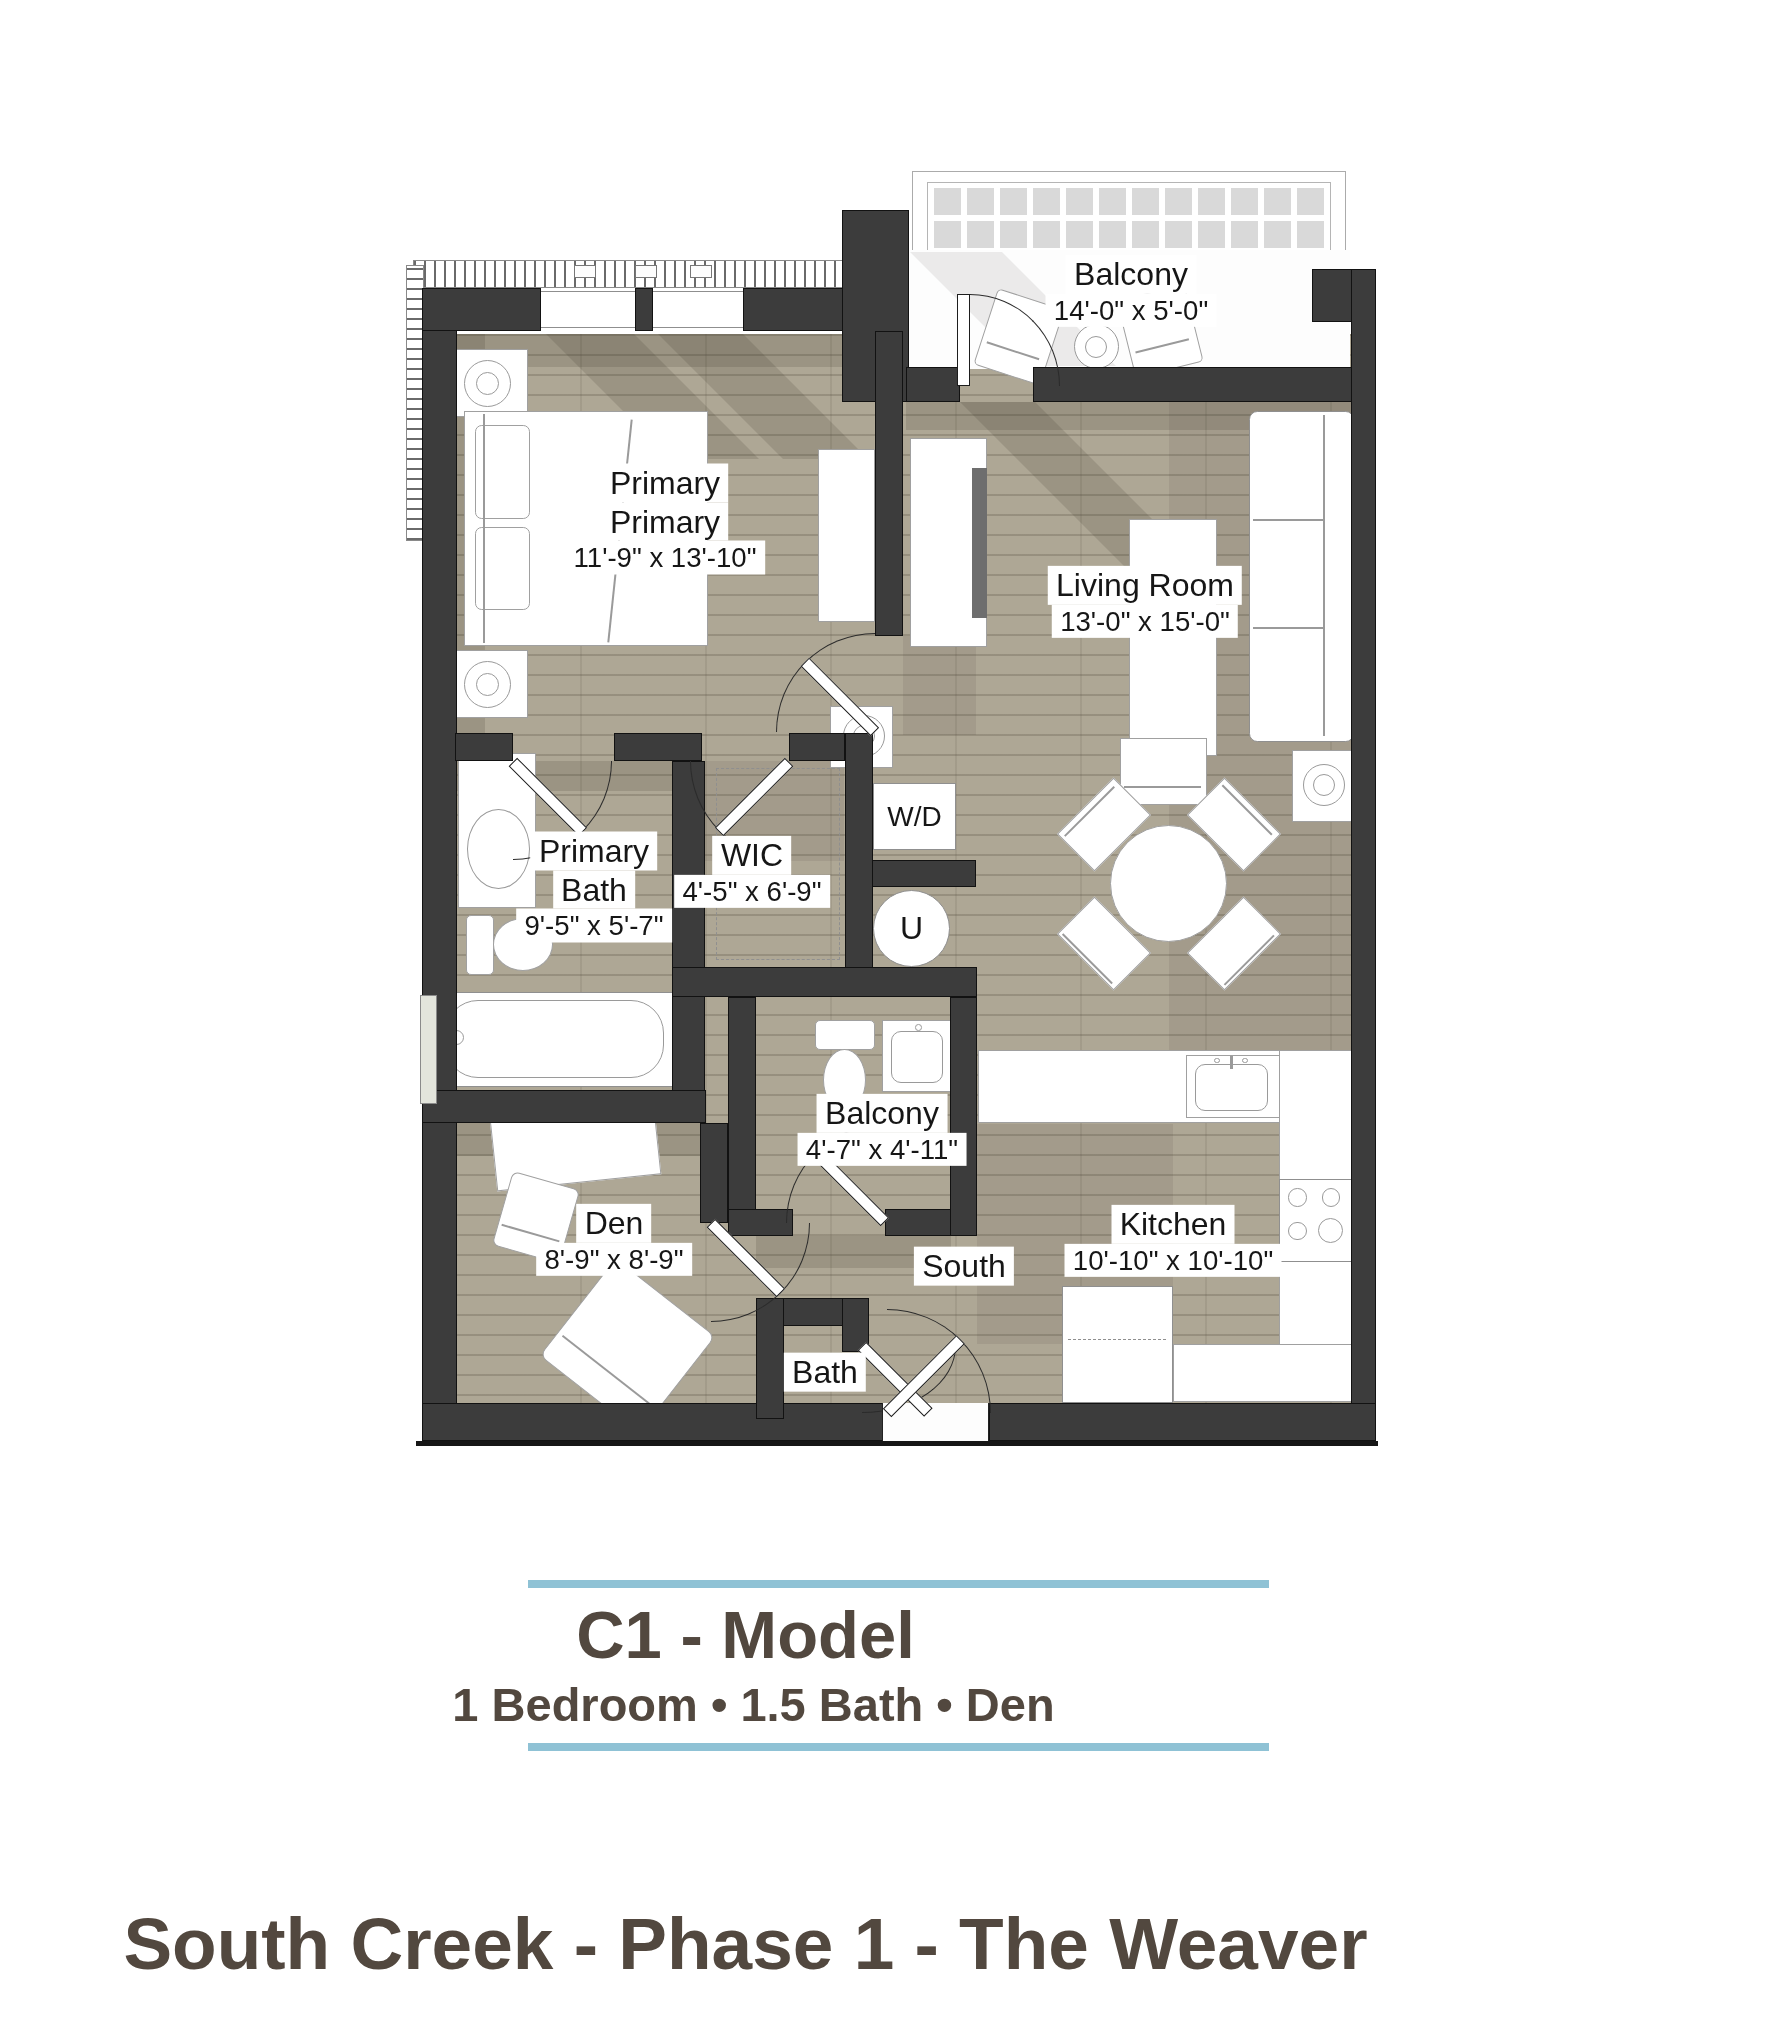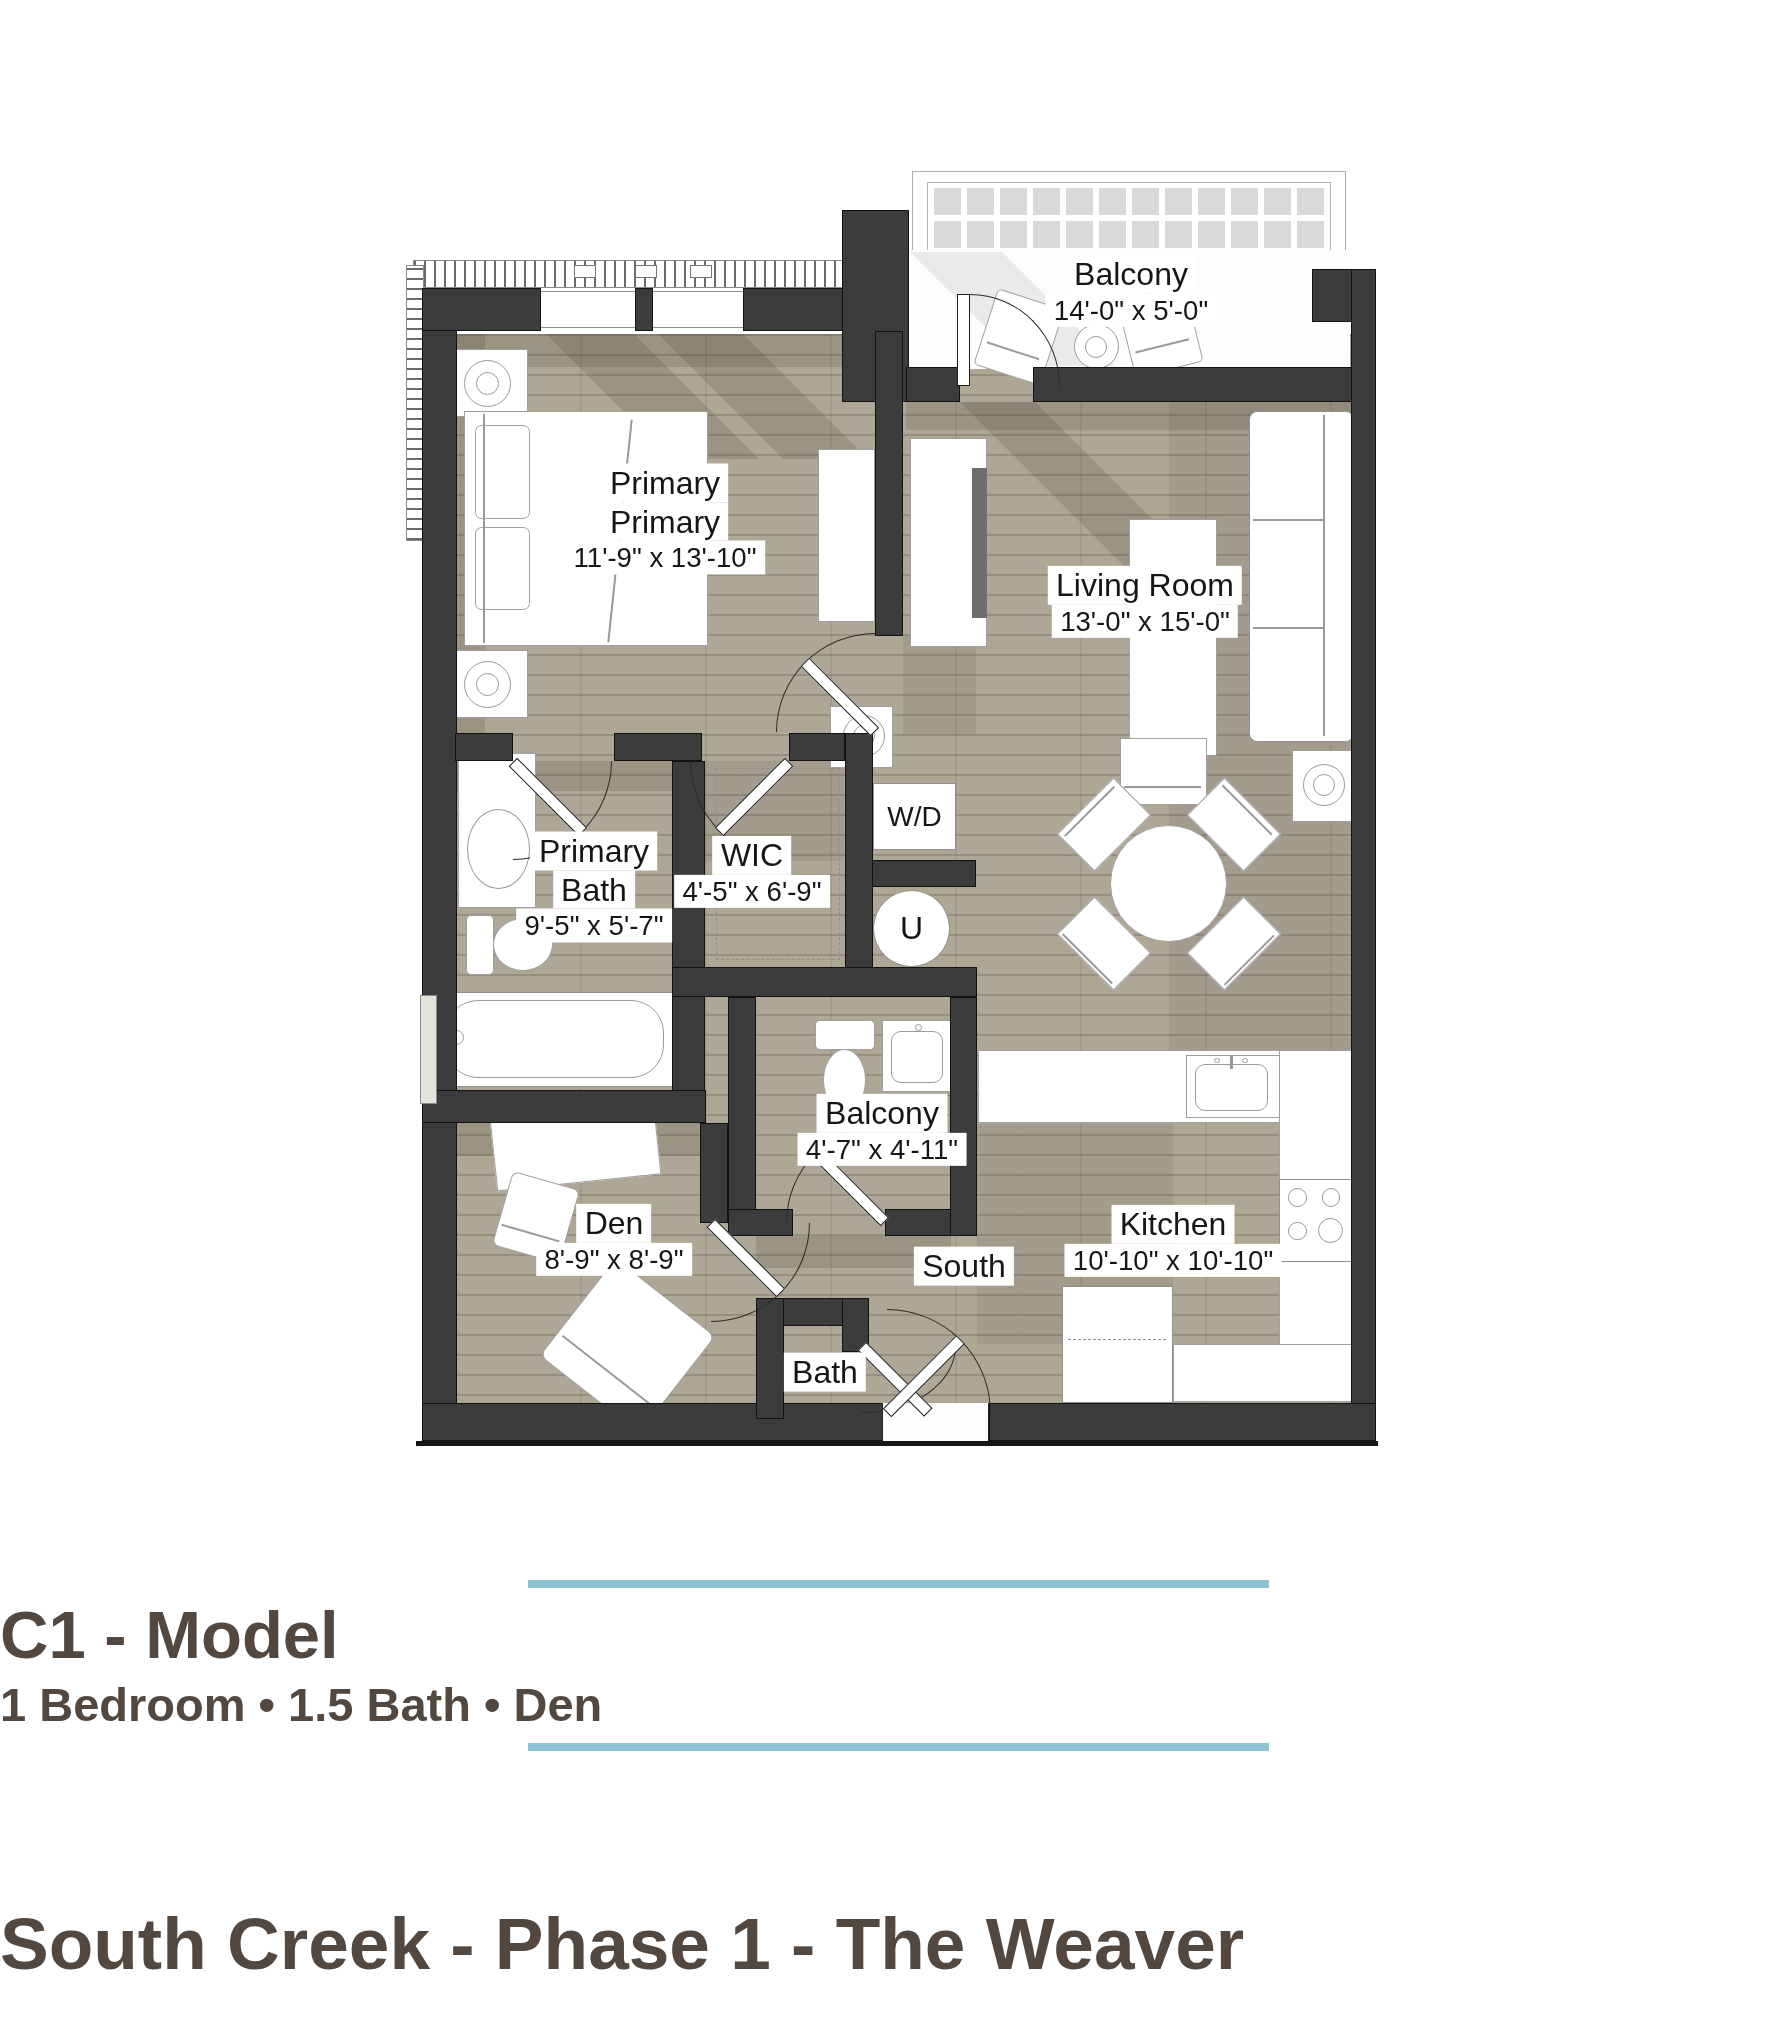--- a/index.html
+++ b/index.html
@@ -37,7 +37,7 @@
   .appl-text{display:flex;align-items:center;justify-content:center;font-size:28px;color:#161616;z-index:8;}
   .tvbar{position:absolute;background:#6e6e6e;z-index:7;}
   .cline{position:absolute;background:#9a9a9a;z-index:7;}
-  .footer-title{position:absolute;left:0;width:1475px;text-align:left;color:#52483f;font-weight:700;}
+  .footer-title{position:absolute;left:0;width:1475px;text-align:center;color:#52483f;font-weight:700;padding-left:8px;}
   .rule{position:absolute;background:#8fc2d5;z-index:2;}
 </style>
 </head>

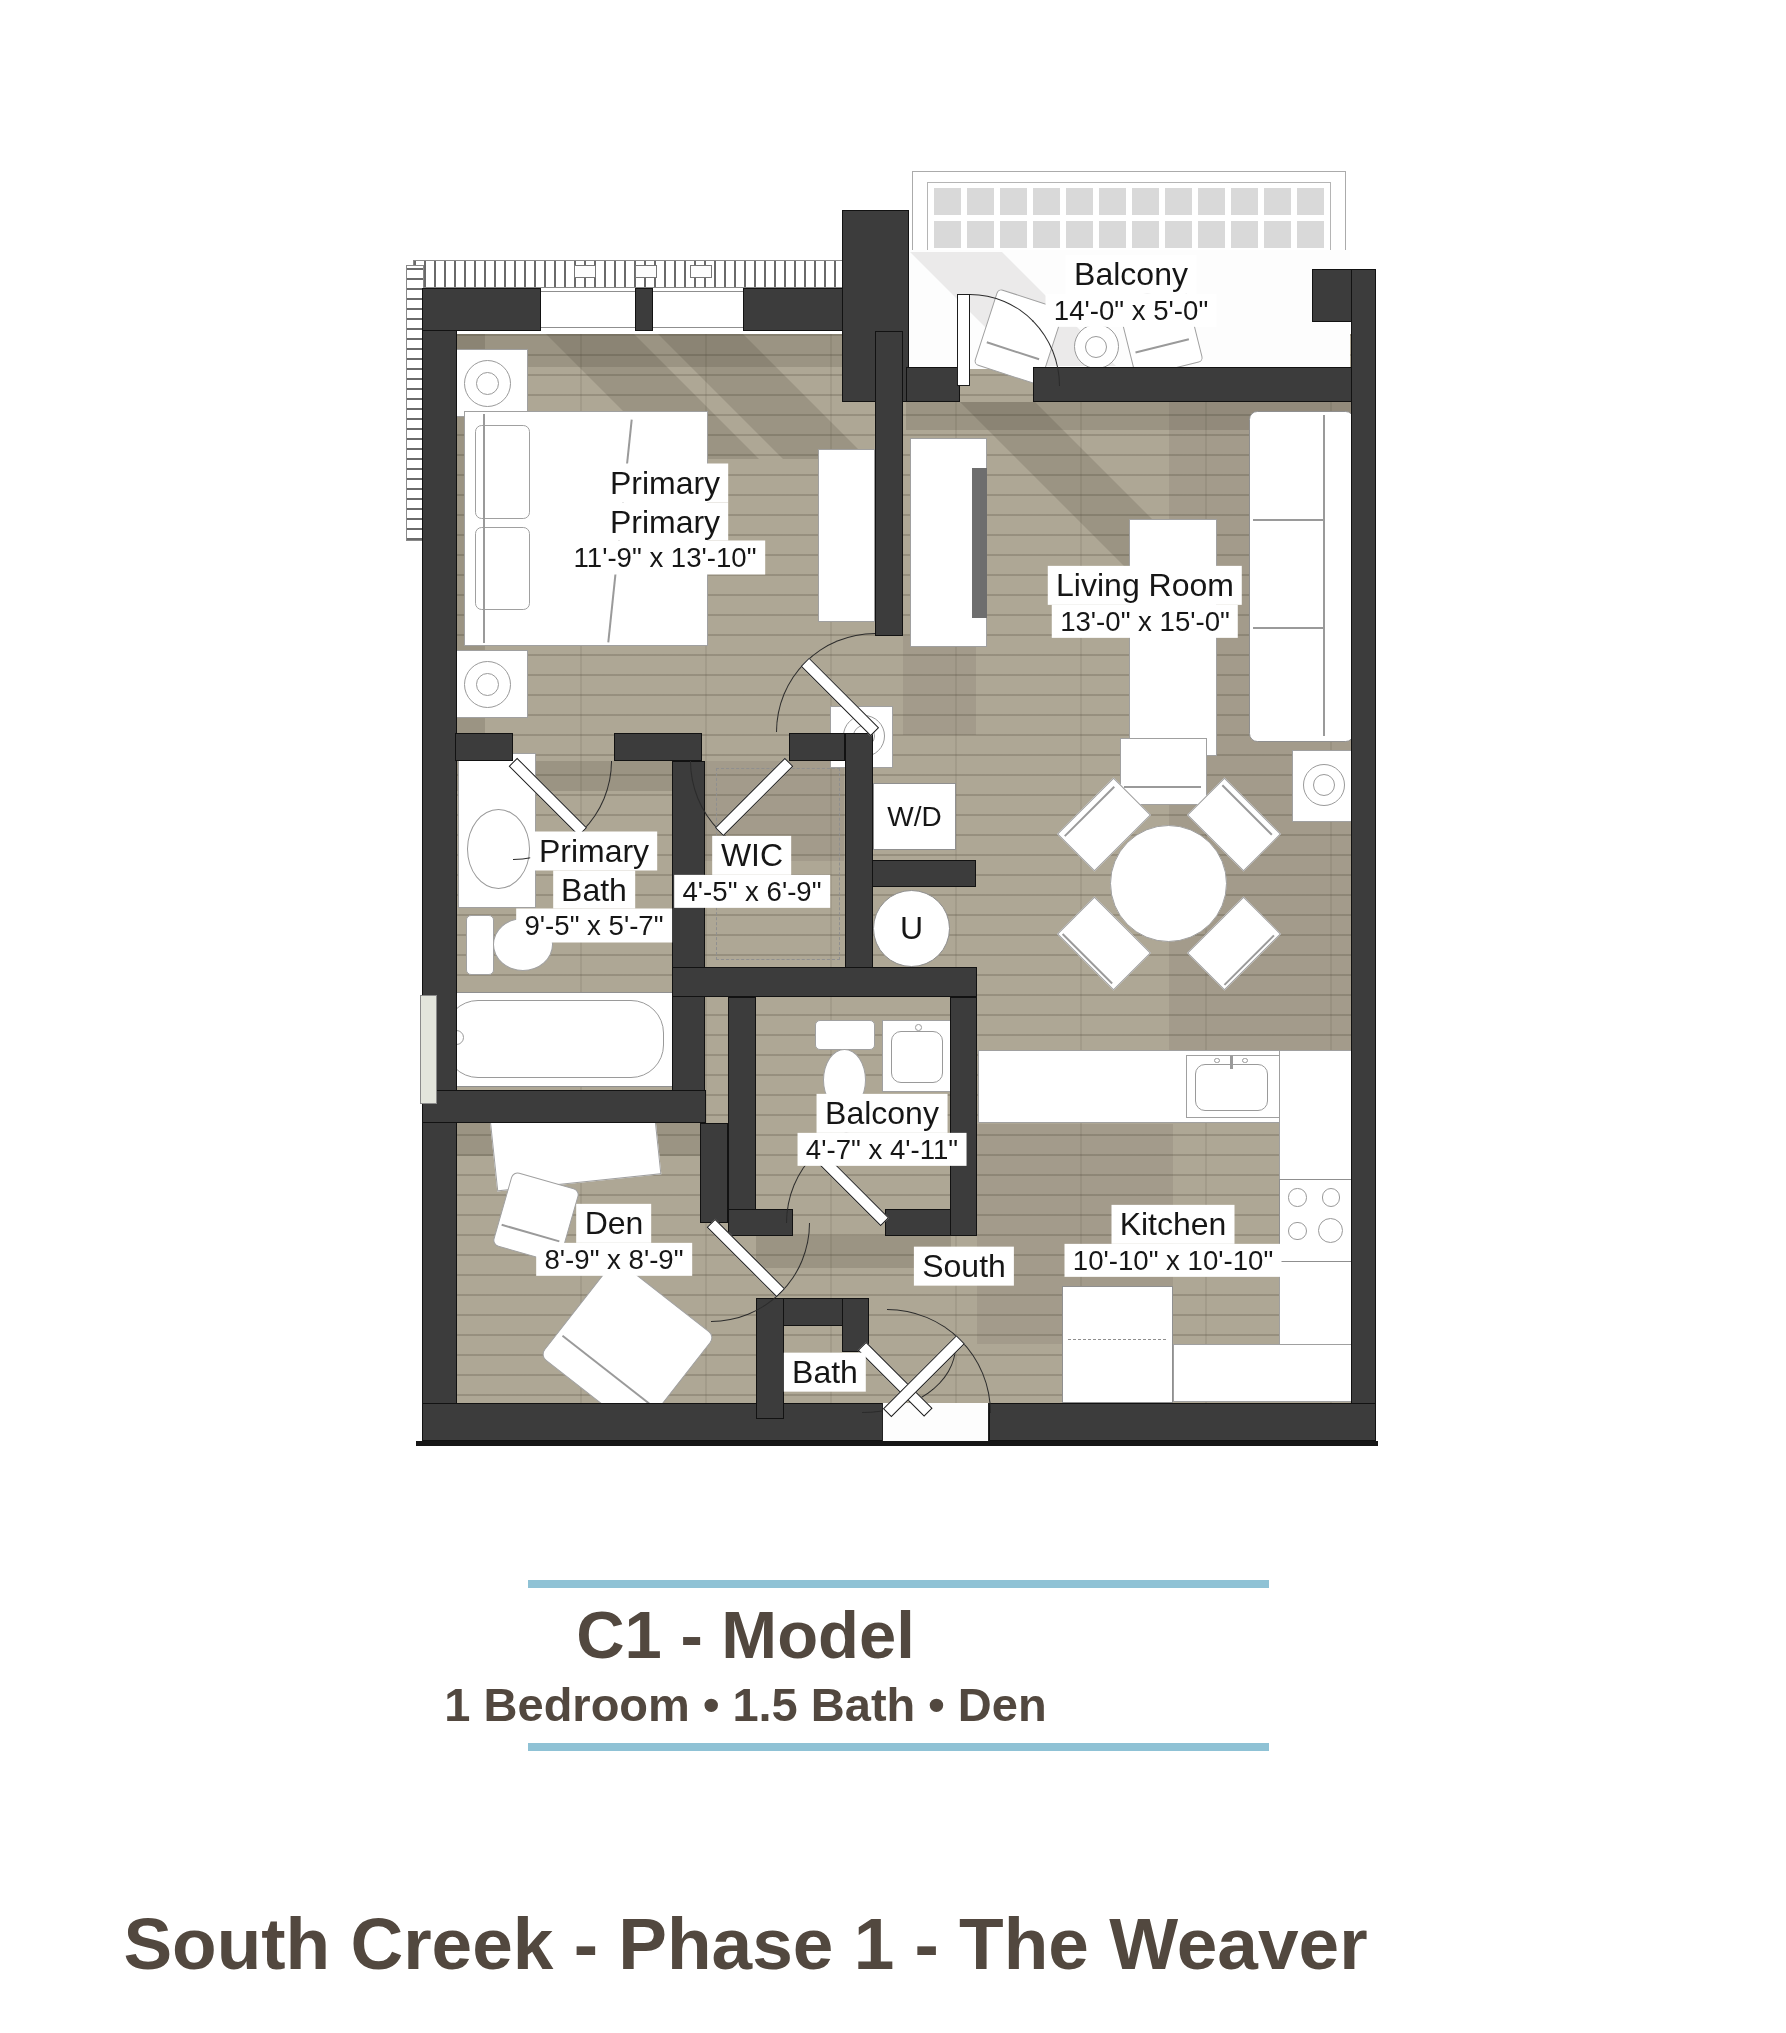--- a/index.html
+++ b/index.html
@@ -286,7 +286,7 @@
 
   <div class="rule" style="left:528px;top:1580px;width:741px;height:7.5px;"></div>
   <div class="footer-title" style="top:1593px;font-size:67px;line-height:83px;">C1 - Model</div>
-  <div class="footer-title" style="top:1678px;font-size:47px;line-height:53px;">1 Bedroom • 1.5 Bath • Den</div>
+  <div class="footer-title" style="top:1678px;font-size:47px;line-height:53px;margin-left:8px;">1 Bedroom • 1.5 Bath • Den</div>
   <div class="rule" style="left:528px;top:1743px;width:741px;height:7.5px;"></div>
   <div class="footer-title" style="top:1898px;font-size:73px;line-height:92px;">South Creek - Phase 1 - The Weaver</div>
 

